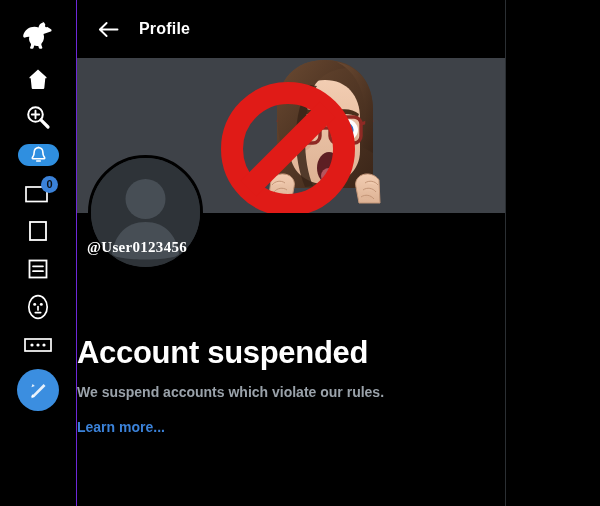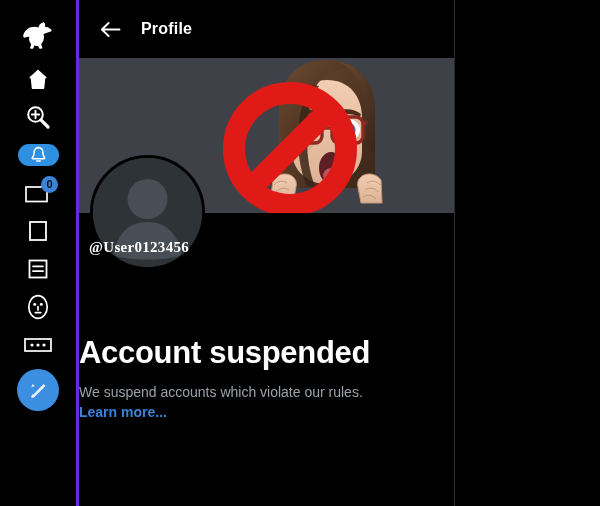--- a/index.html
+++ b/index.html
@@ -45,9 +45,9 @@
 
   
   .content {
-    position: absolute; left: 76px; top: 0; width: 379px; height: 506px;
+    position: absolute; left: 76px; top: 0; width: 430px; height: 506px;
     background: #000;
-    border-left: 3px solid #6d28d9;
+    border-left: 1px solid #6d28d9;
     border-right: 1px solid #2b2f33;
     overflow: hidden;
   }

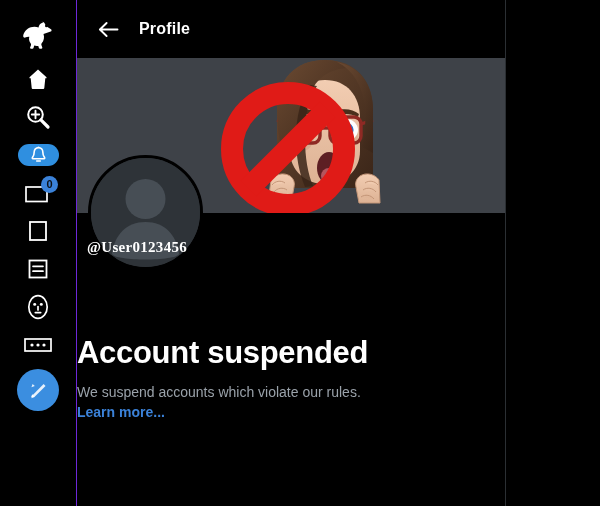--- a/index.html
+++ b/index.html
@@ -94,7 +94,7 @@
   }
   .suspended .sub {
     margin-top: 14px; color: #9aa2aa;
-    font-size: 14px; font-weight: normal;
+    font-size: 14px; font-weight: bold;
   }
   .suspended .more {
     margin-top: 4px; color: #3b82d9;

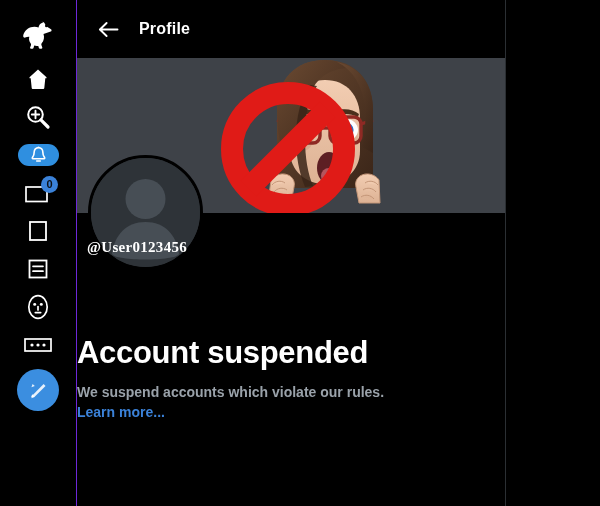--- a/index.html
+++ b/index.html
@@ -97,7 +97,7 @@
     font-size: 14px; font-weight: bold;
   }
   .suspended .more {
-    margin-top: 4px; color: #3b82d9;
+    margin-top: 19px; color: #3b82d9;
     font-size: 14px; font-weight: bold; cursor: pointer;
     display: inline-block;
   }

